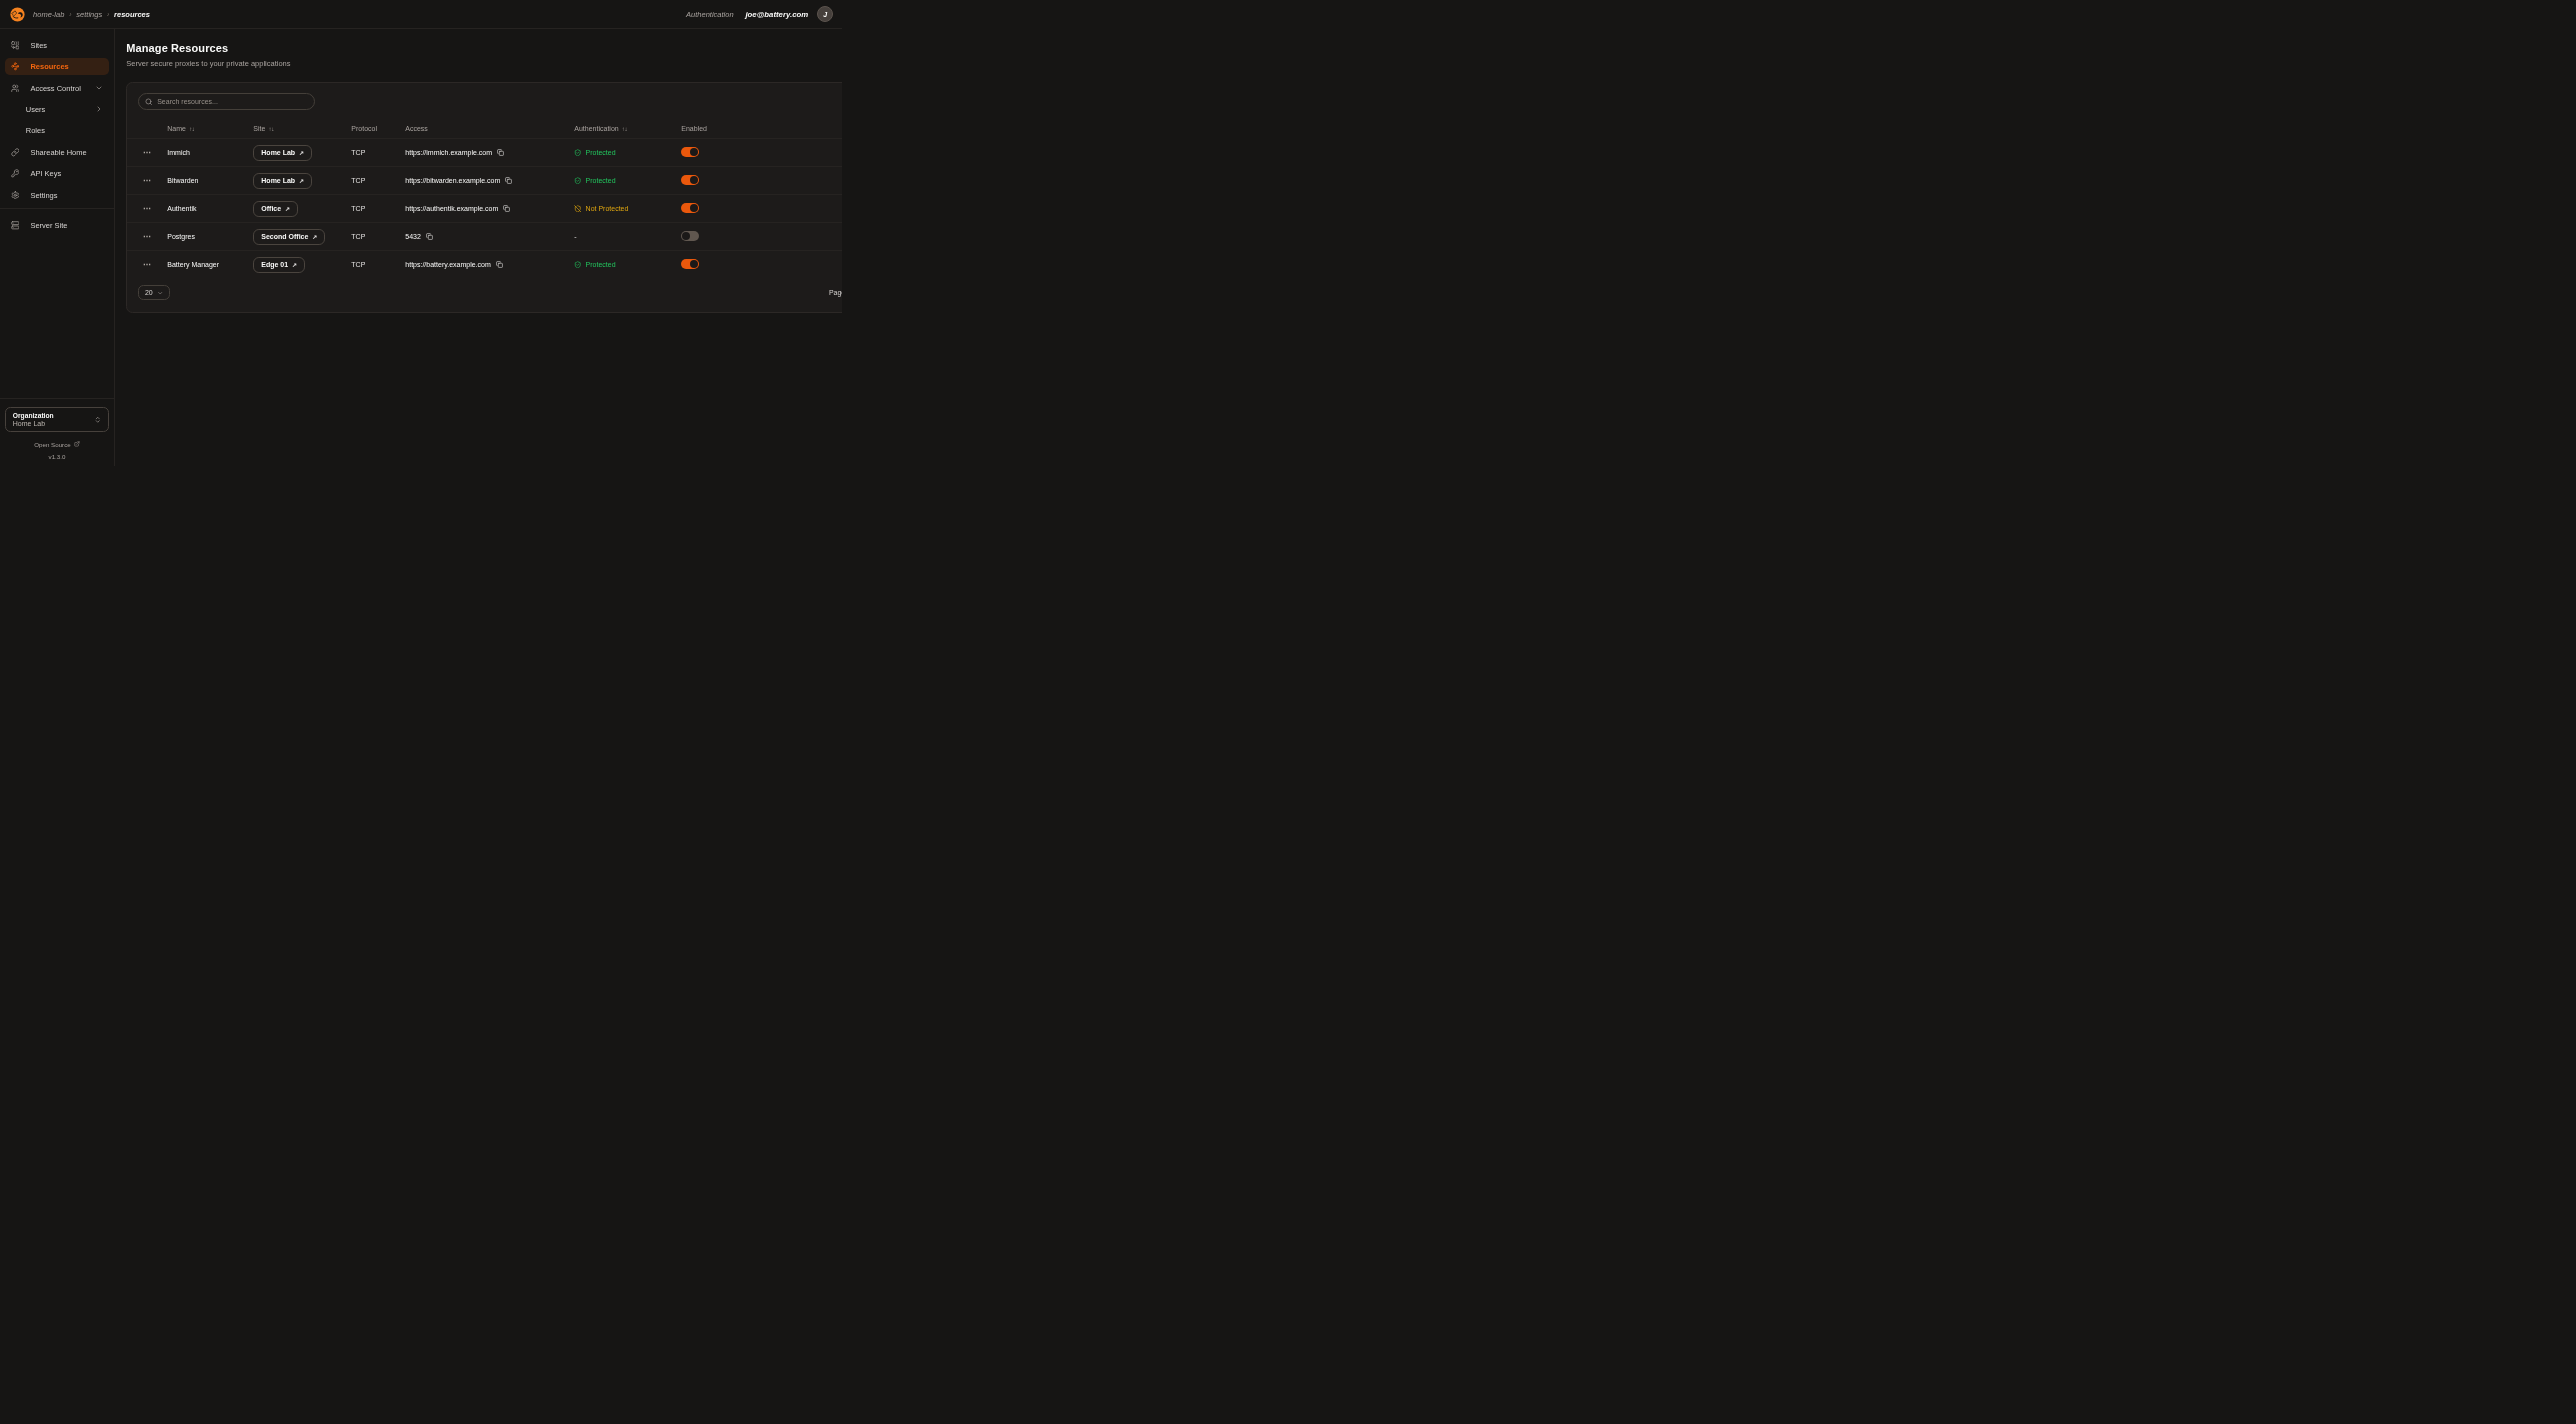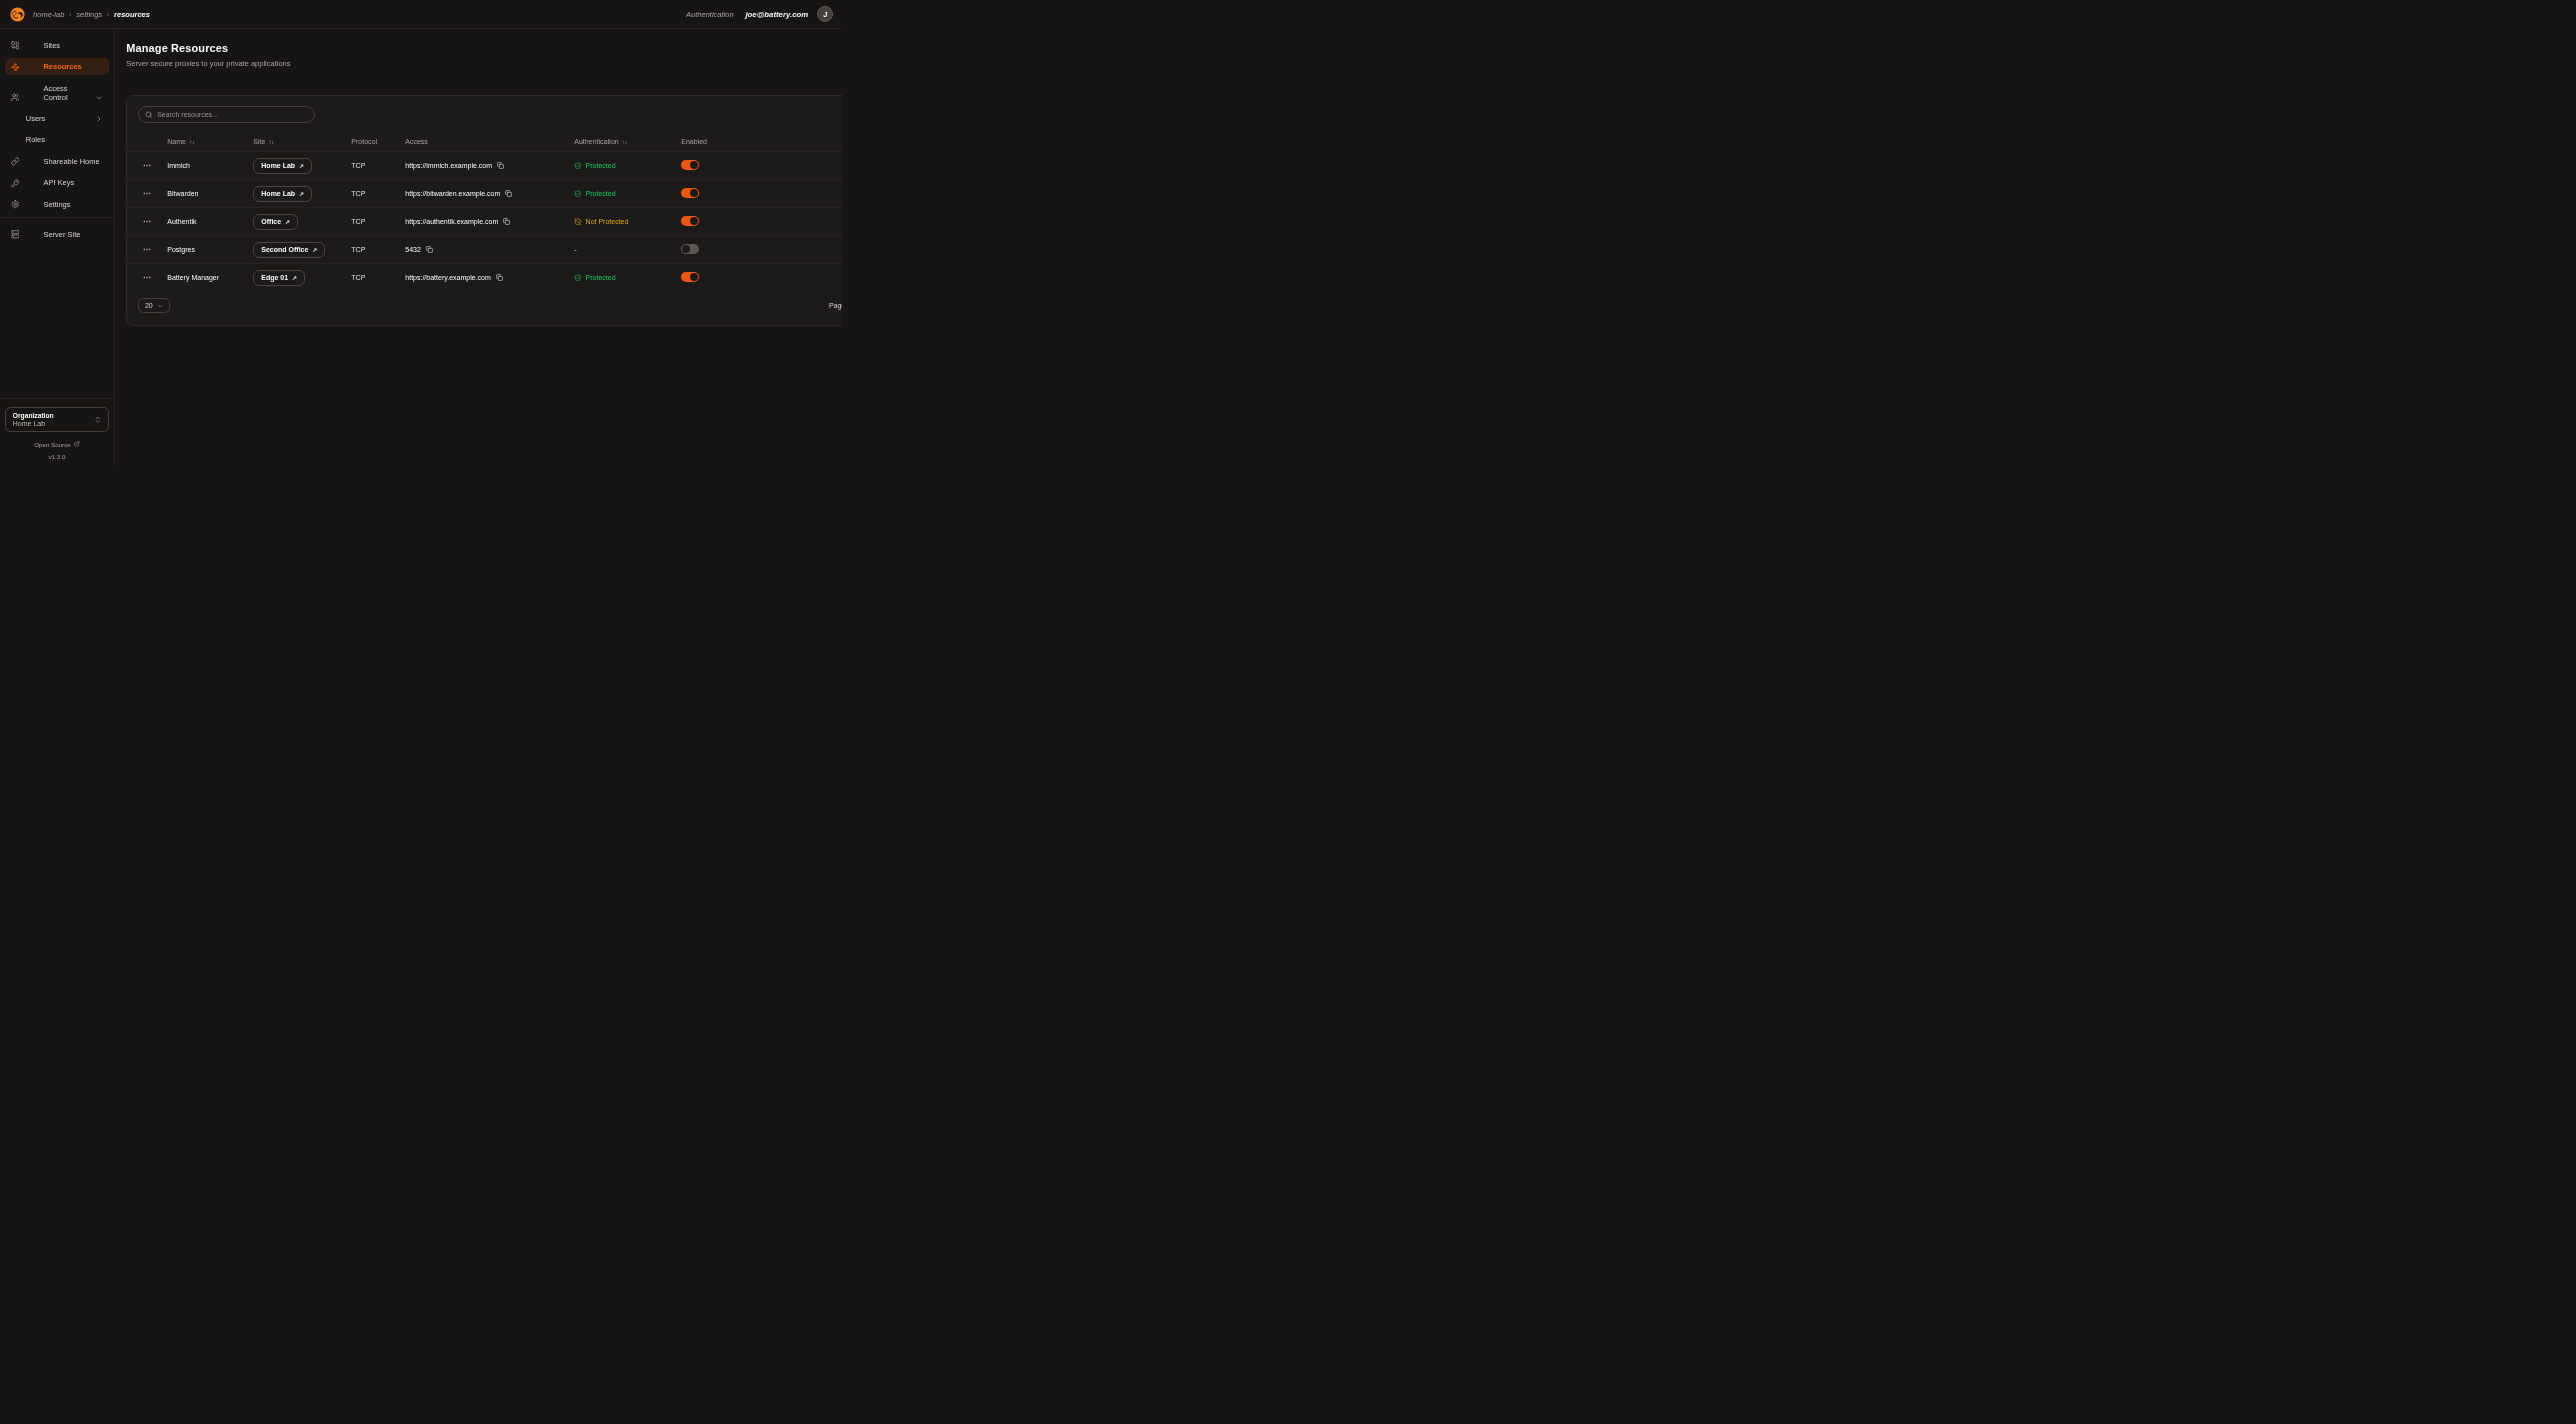--- a/index.html
+++ b/index.html
@@ -40,7 +40,7 @@
     display:flex; flex-direction:column; padding:7.5px 5.4px 0;
   }
   .side-item {
-    display:flex; align-items:flex-end; gap:24px; padding:4.3px 5.4px;
+    display:flex; align-items:center; gap:11px; padding:4.3px 5.4px;
     border-radius:4.8px; color:#d6d3d1; font-size:7.5px; margin-bottom:3.8px;
     width:100%; text-align:left;
   }

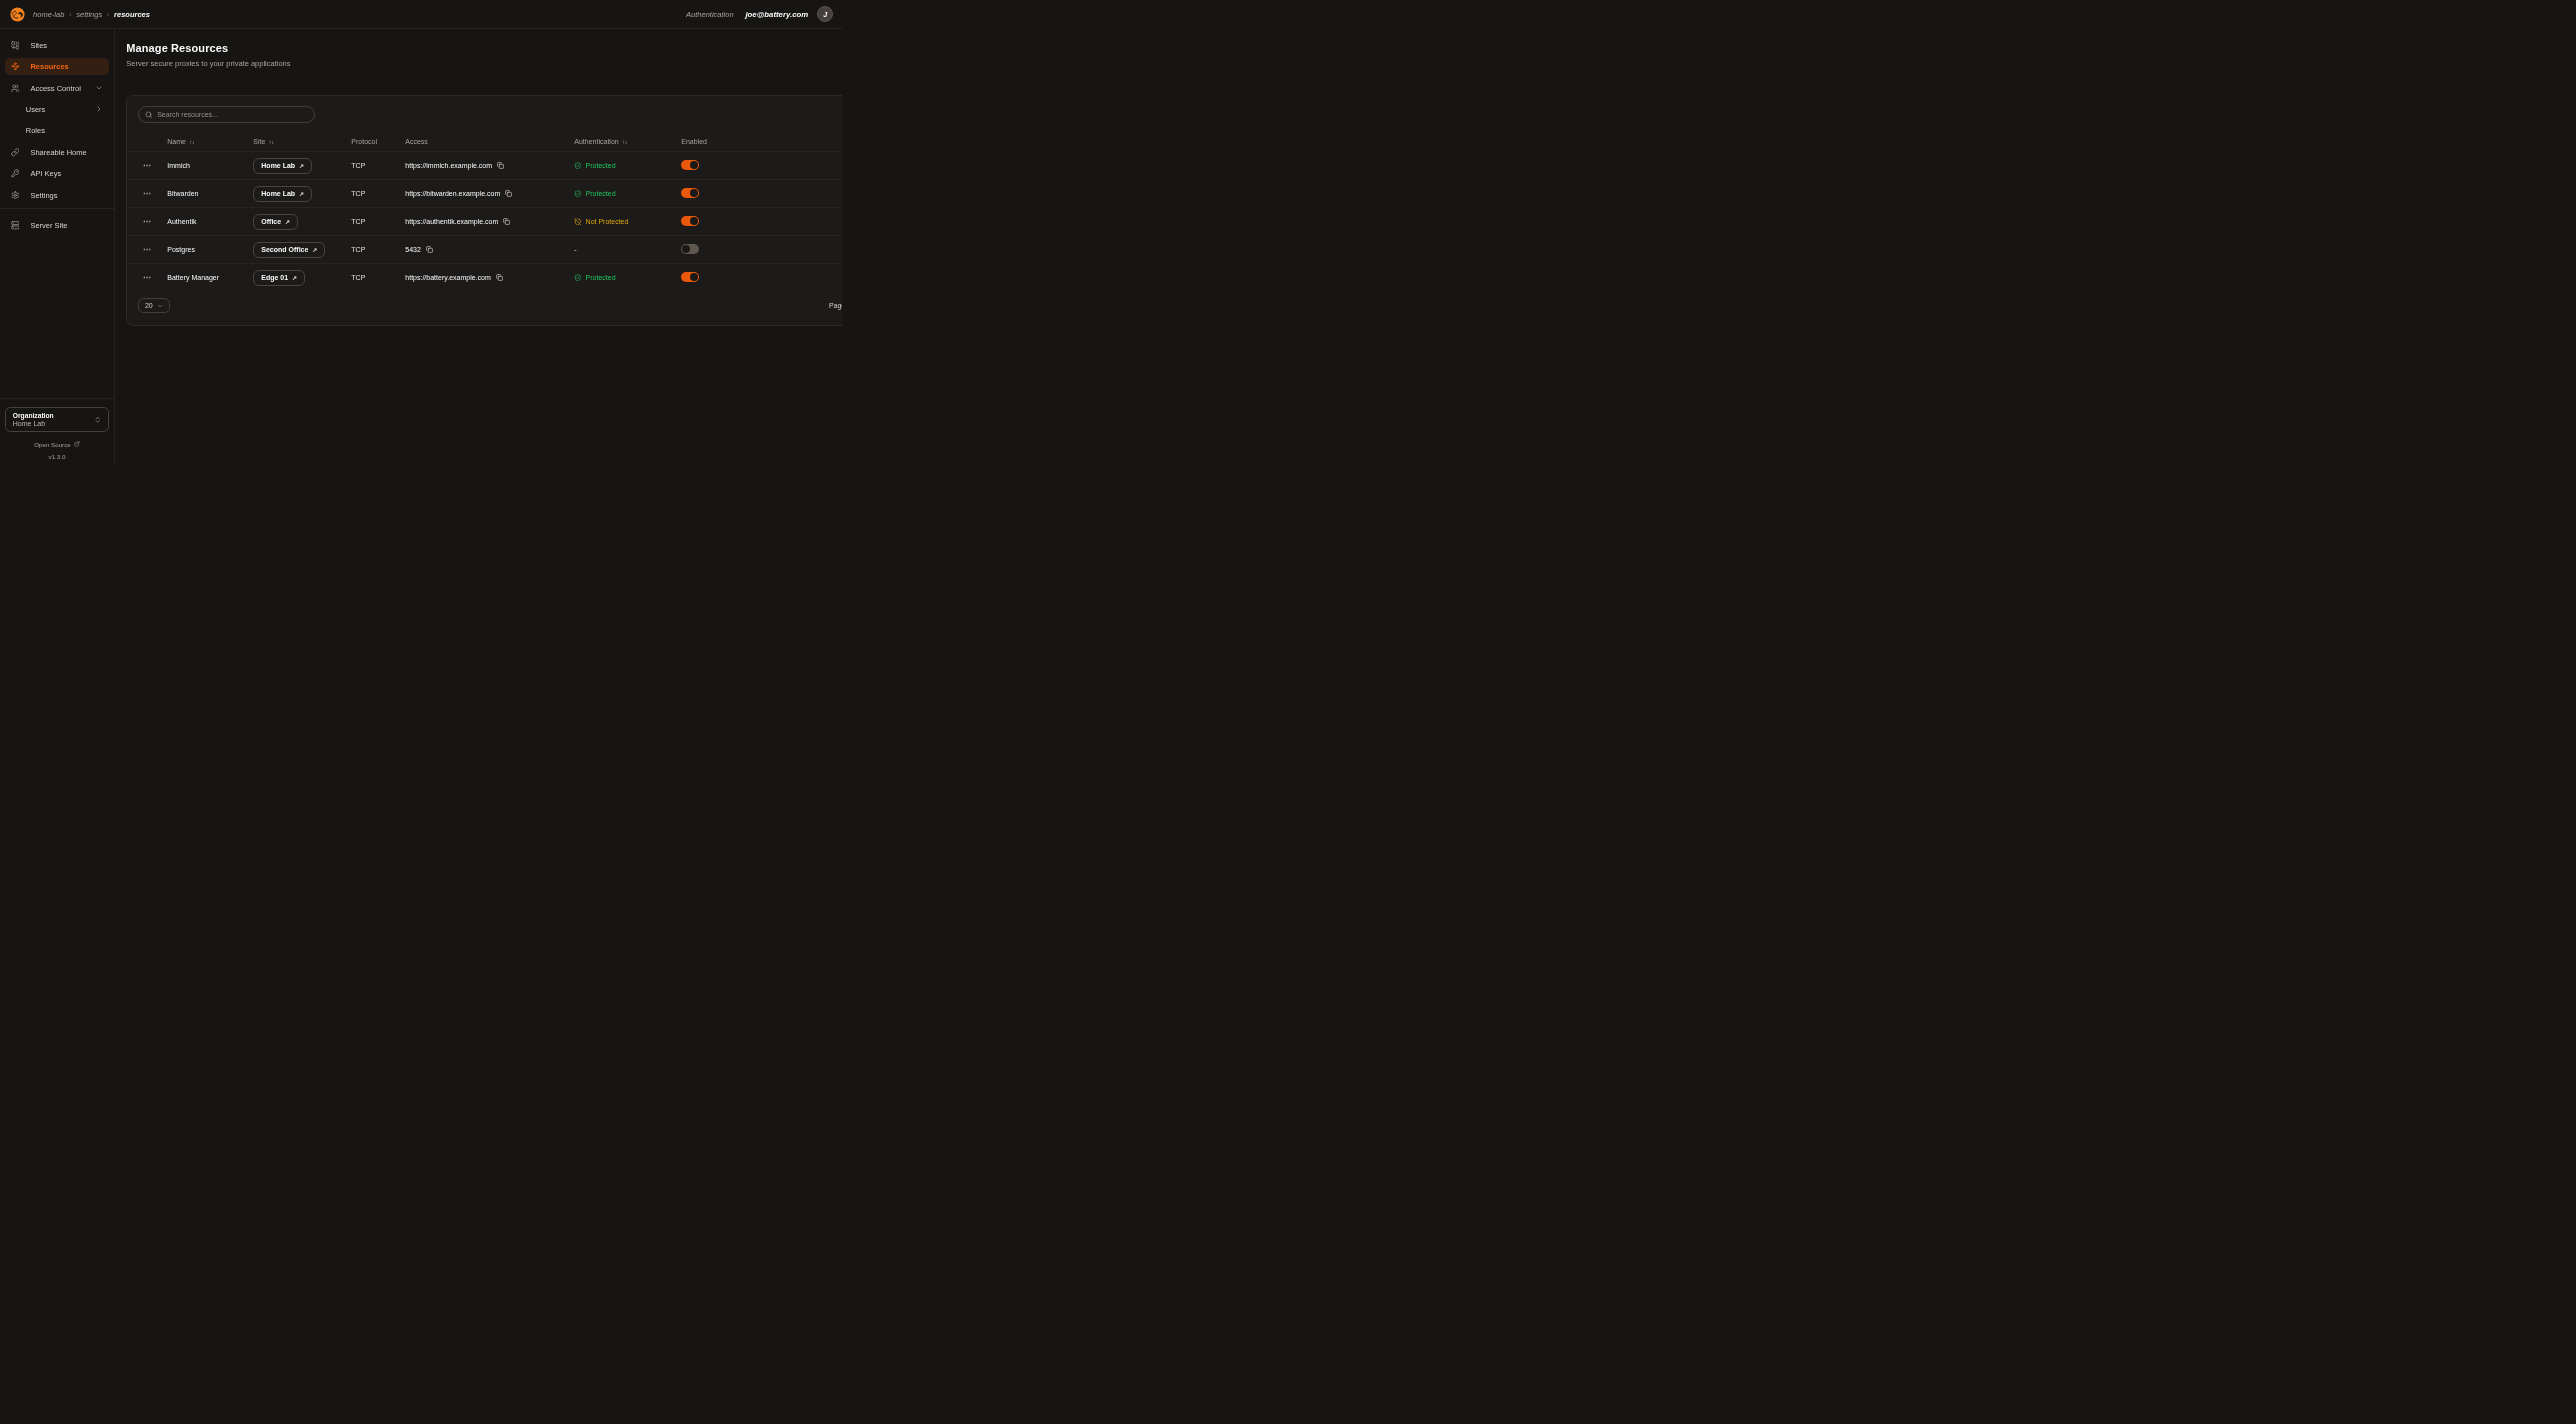--- a/index.html
+++ b/index.html
@@ -73,7 +73,7 @@
   .page-subtitle { font-size:7.5px; color:#a8a29e; margin-top:4.8px; }
 
   .card {
-    margin-top:27px; background:#1d1b1a; border:0.5px solid #2c2826;
+    margin-top:14px; background:#1d1b1a; border:0.5px solid #2c2826;
     border-radius:6.4px; width:833px;
   }
   .card-toolbar { display:flex; align-items:center; padding:10.7px 10.7px 7.5px; }

